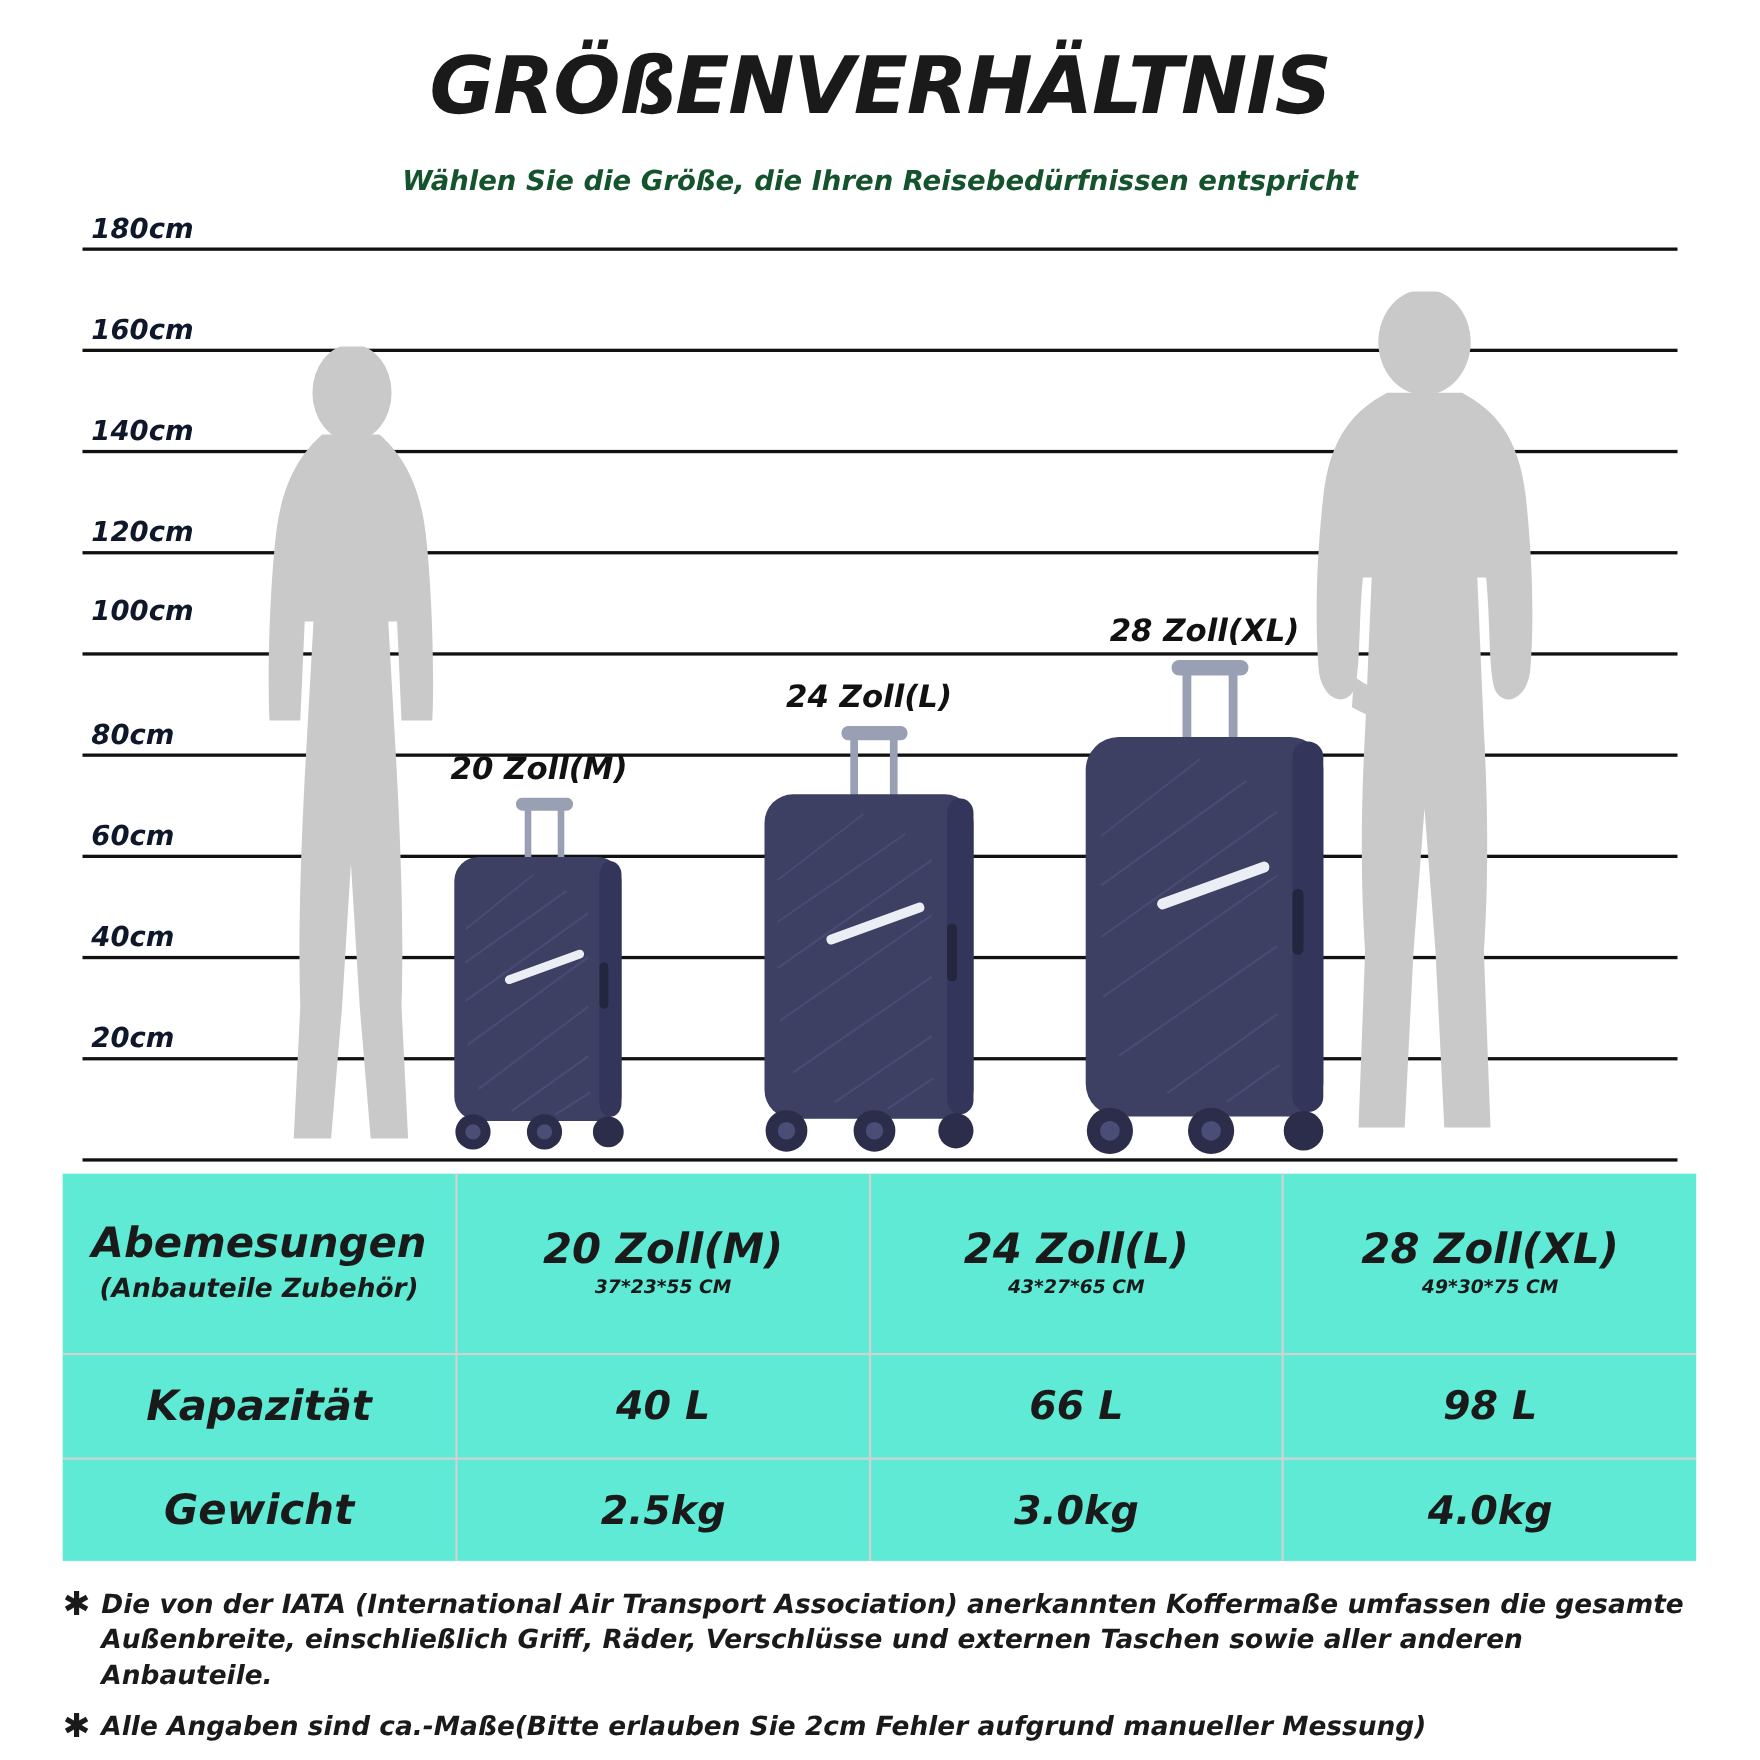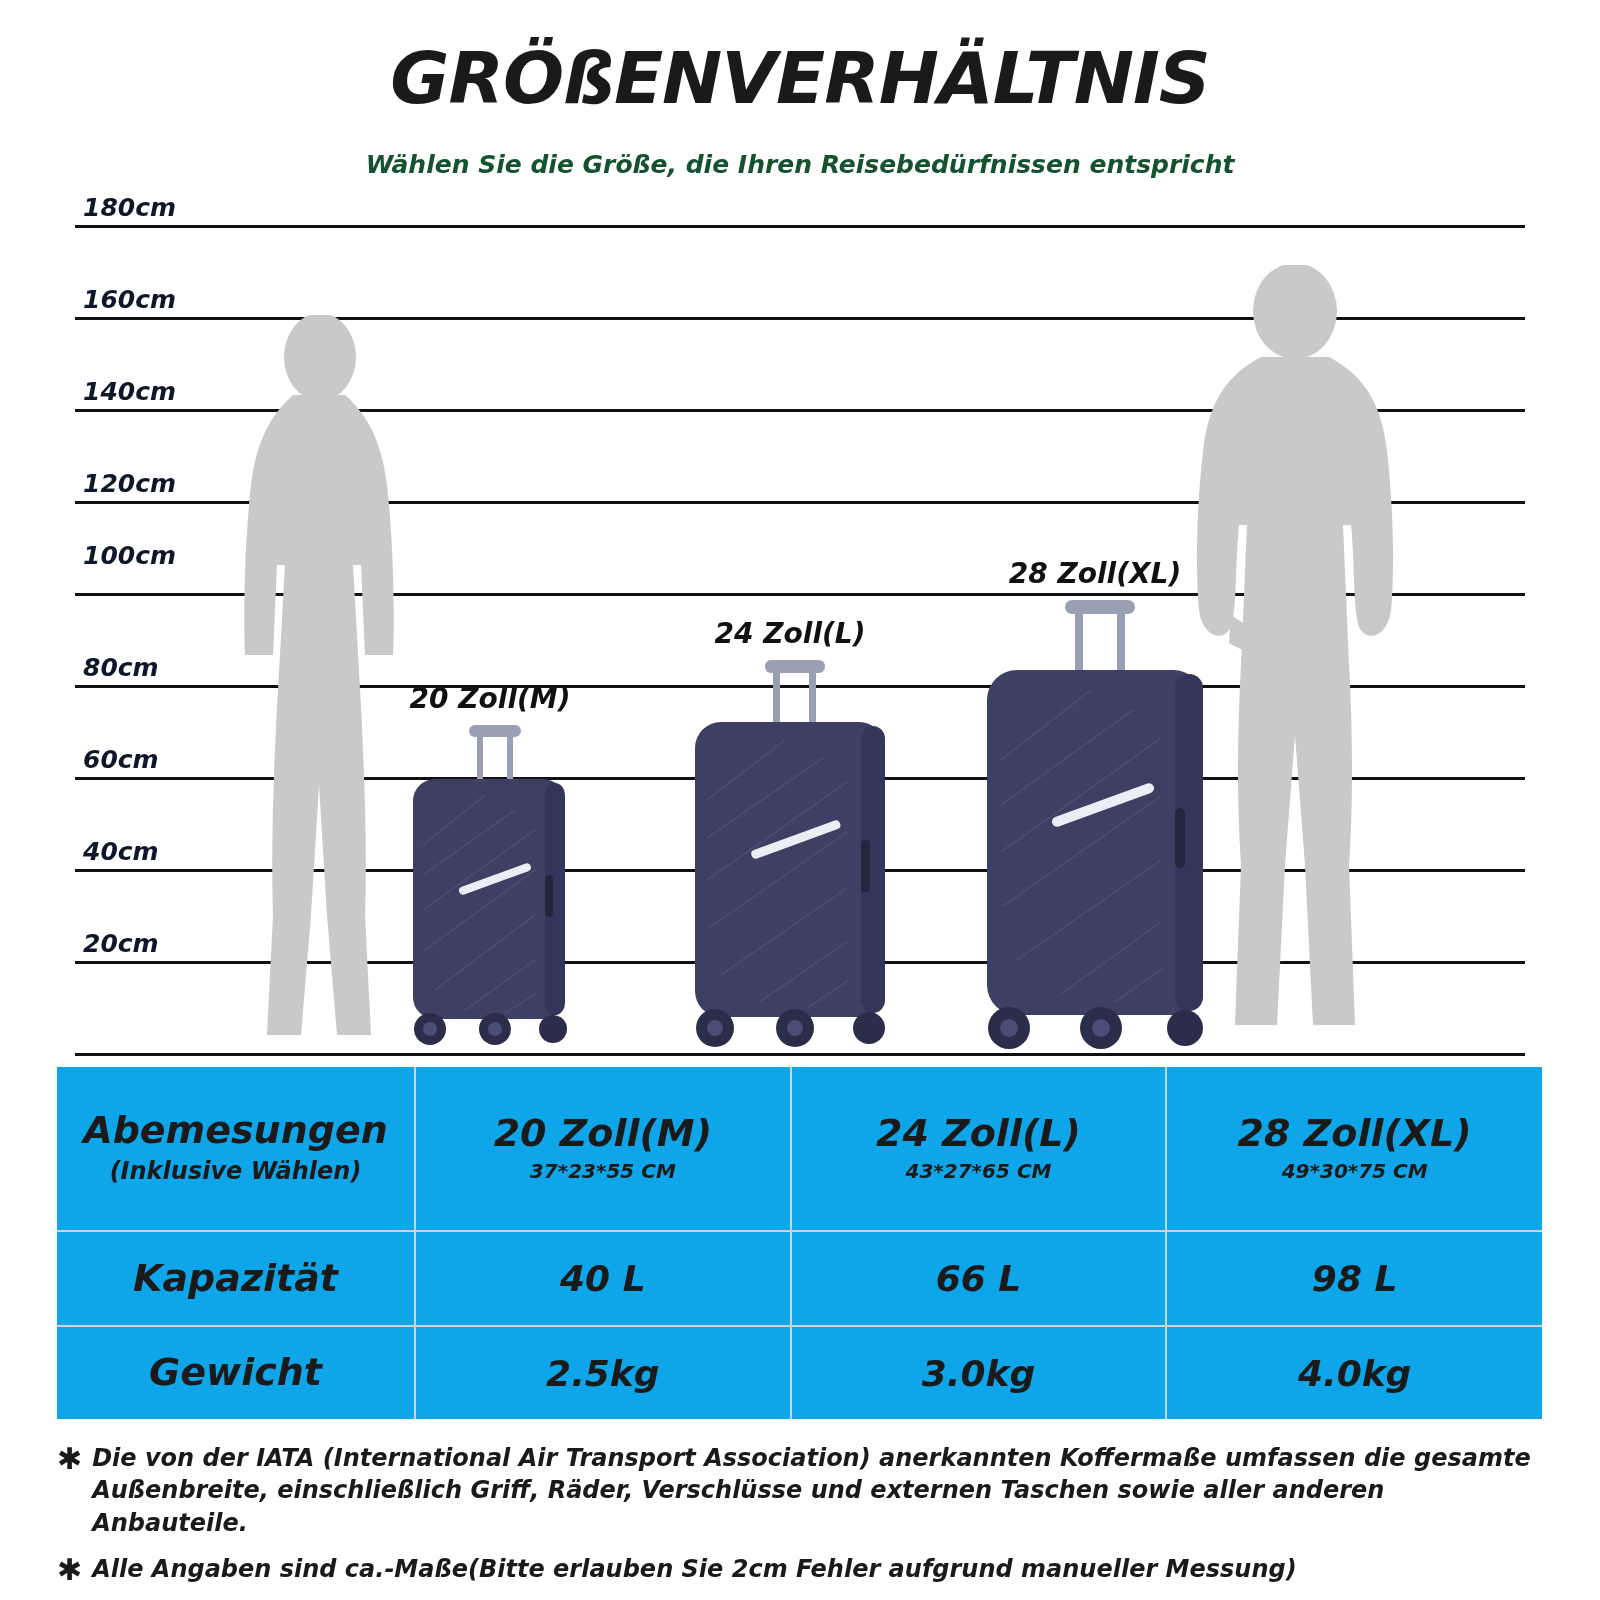--- a/index.html
+++ b/index.html
@@ -83,7 +83,7 @@
     position:absolute;
     left:57px;top:1067px;
     width:1485px;height:352px;
-    background:#0ea5e9;
+    background:#5eead4;
   }
   table{
     border-collapse:collapse;

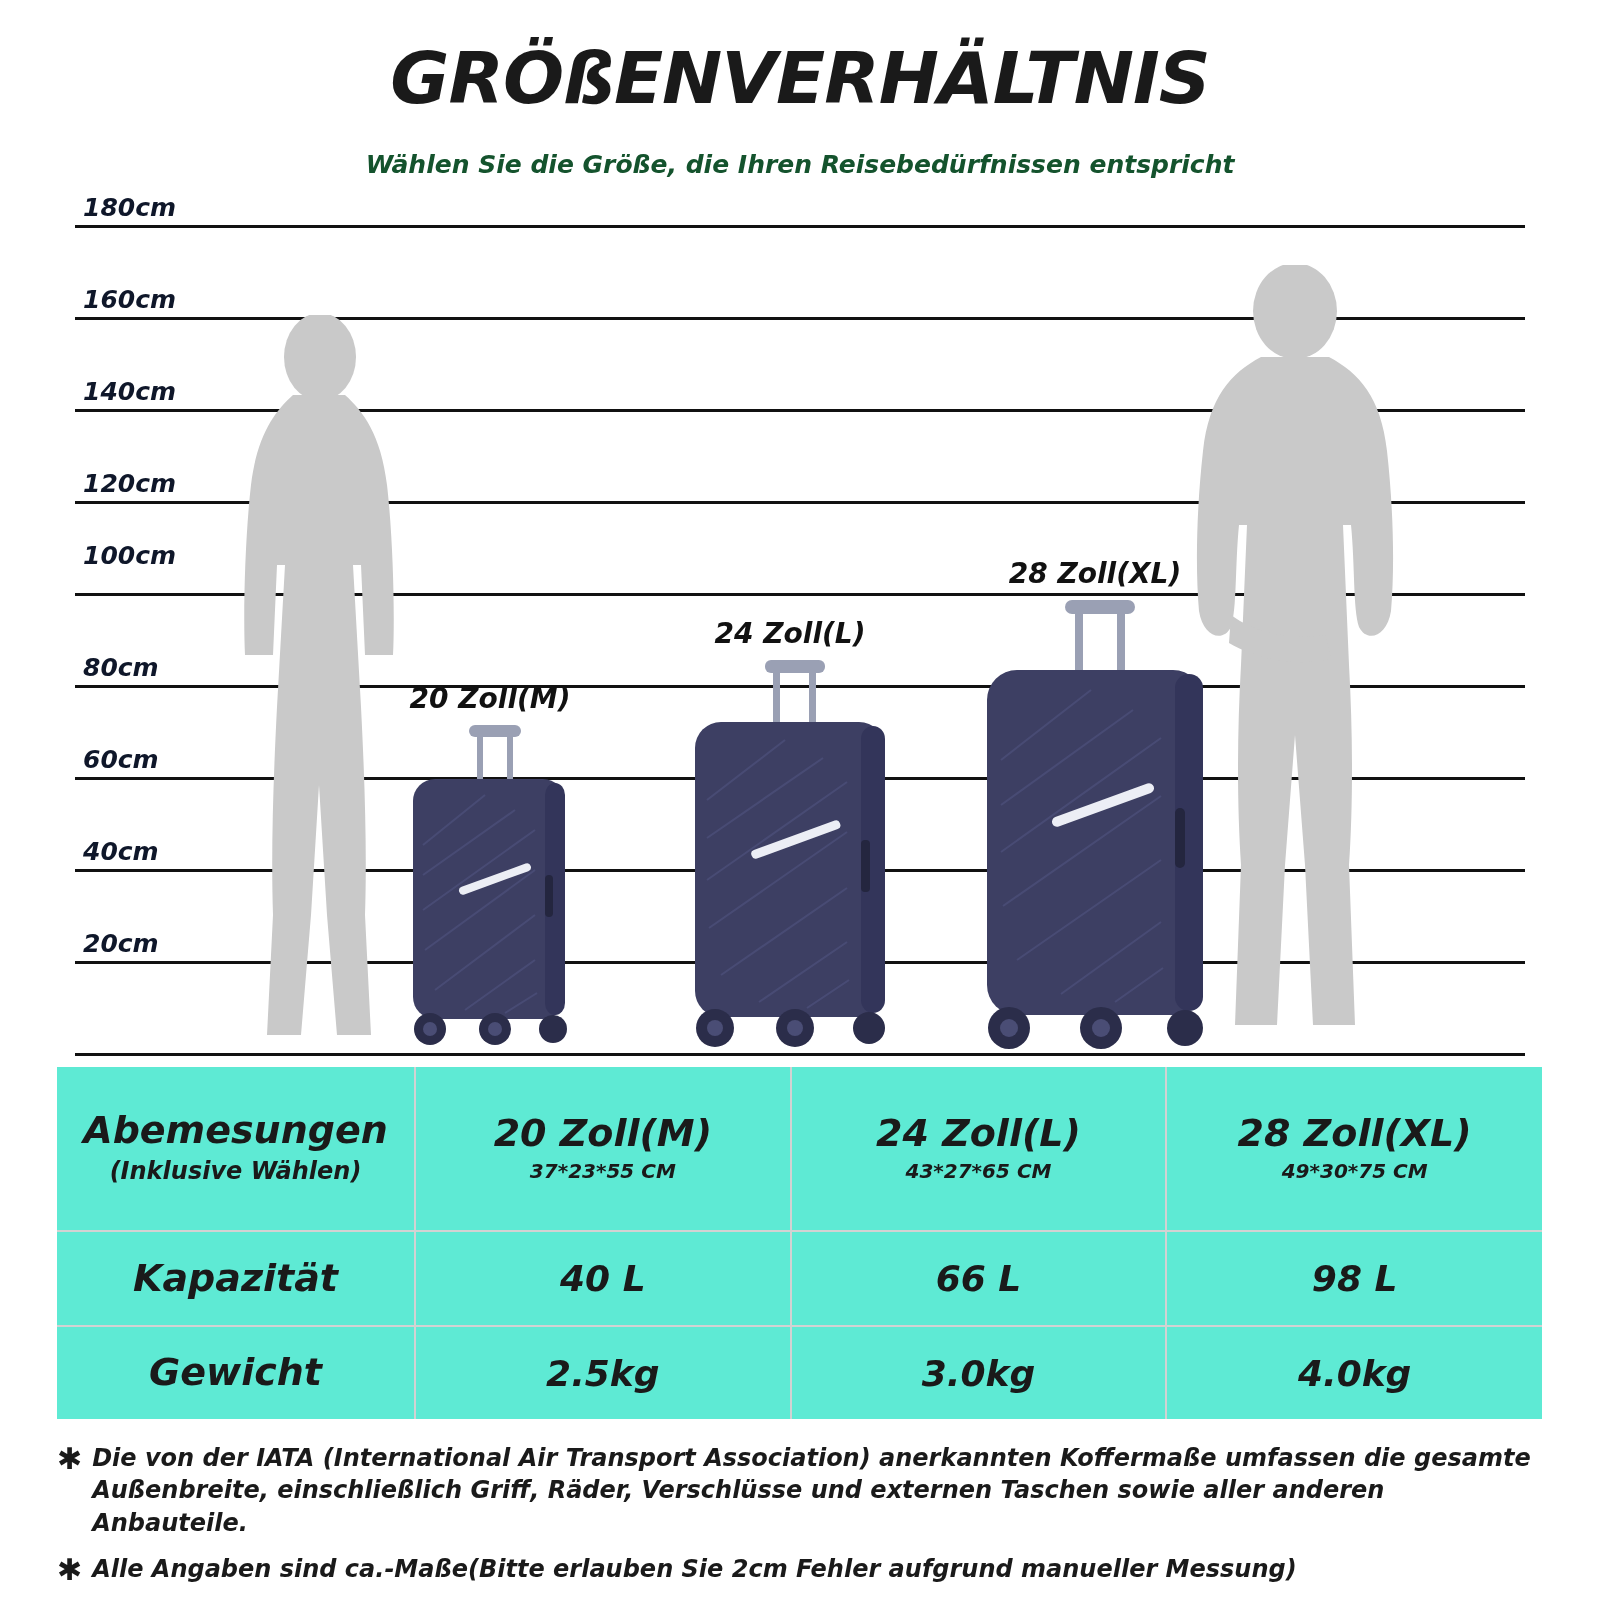--- a/index.html
+++ b/index.html
@@ -295,7 +295,7 @@
         <tr>
       <td class="col-head">
         <span class="lbl-main">Abemesungen</span>
-        <span class="lbl-sub">(Inklusive Wählen)</span>
+        <span class="lbl-sub">(Anbauteile Zubehör)</span>
       </td>
       <td>
         <span class="cell-main">20 Zoll(M)</span>

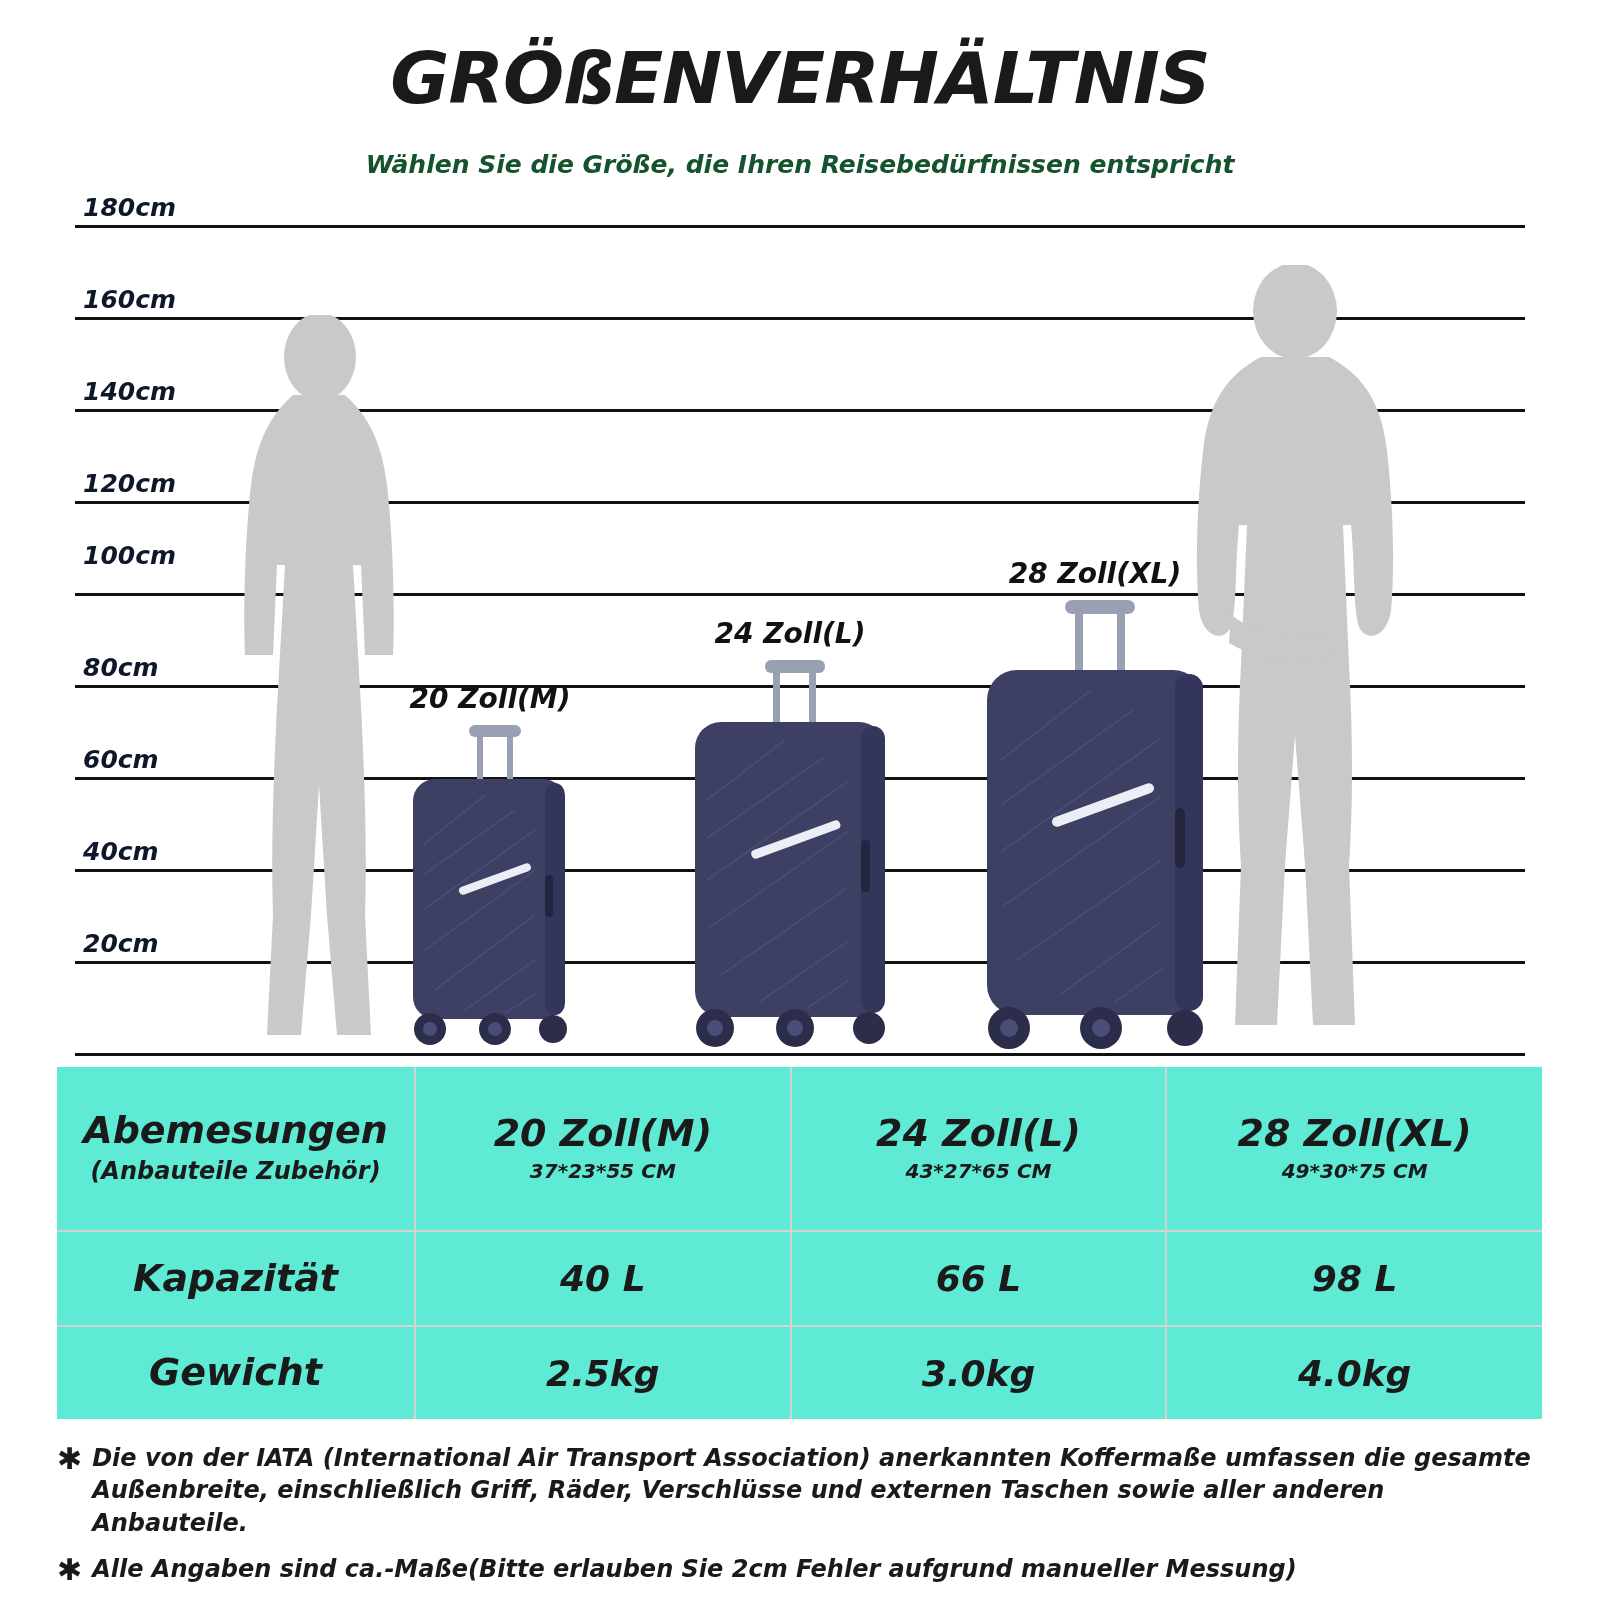--- a/index.html
+++ b/index.html
@@ -121,7 +121,7 @@
     line-height:1.15;
   }
   .cell-sub{
-    font-size:20px;
+    font-size:17px;
     font-style:italic;
     font-weight:600;
     display:block;

